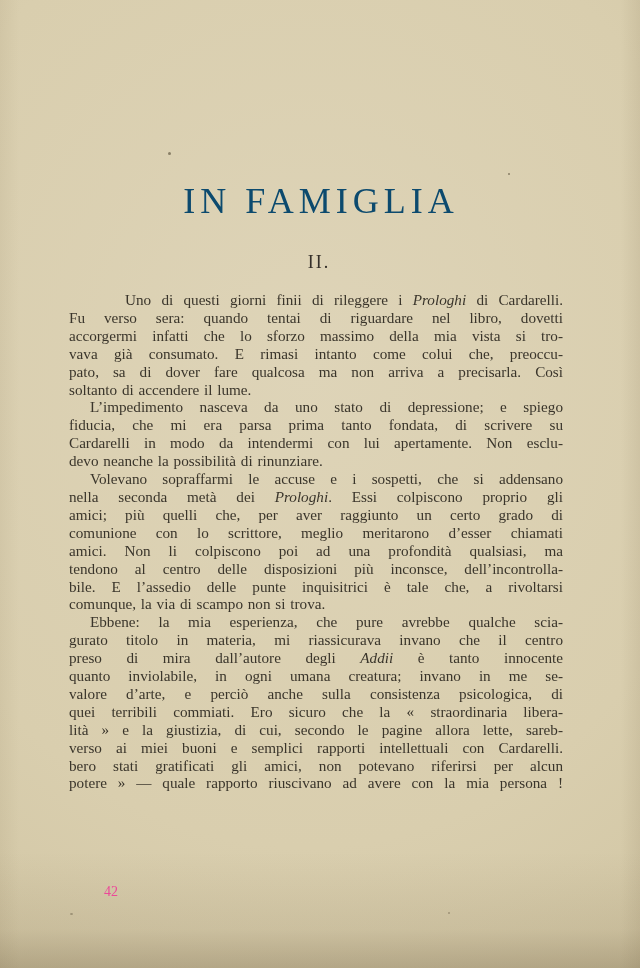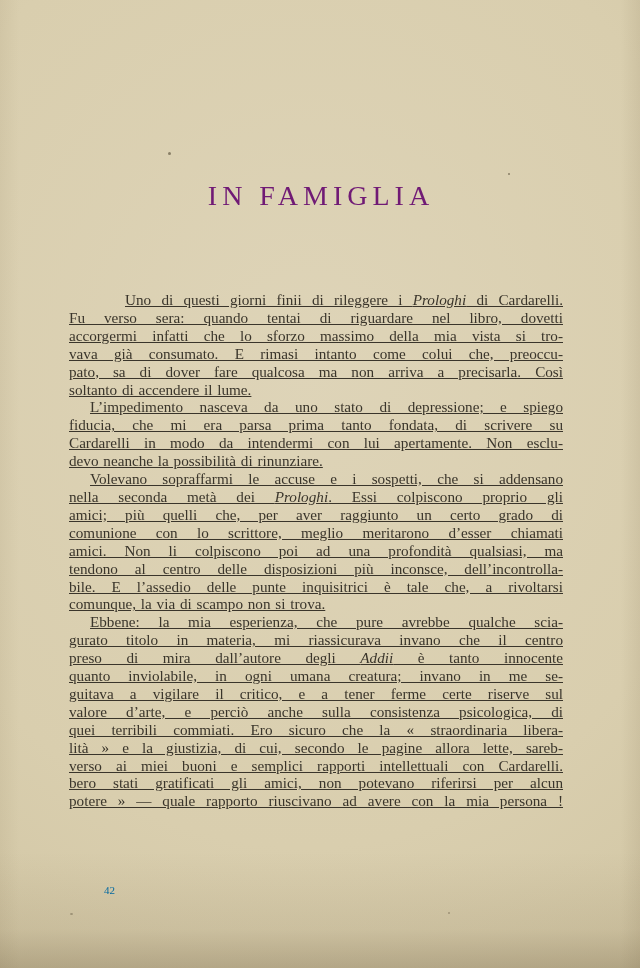--- a/index.html
+++ b/index.html
@@ -24,9 +24,9 @@
     position:absolute;
     top:180px;left:68px;width:494px;
     text-align:center;
-    font-size:28px;
+    font-size:36px;
     letter-spacing:5px;
-    color:#701a75;
+    color:#0c4a6e;
     padding-left:12px;
   }
   .chapter{

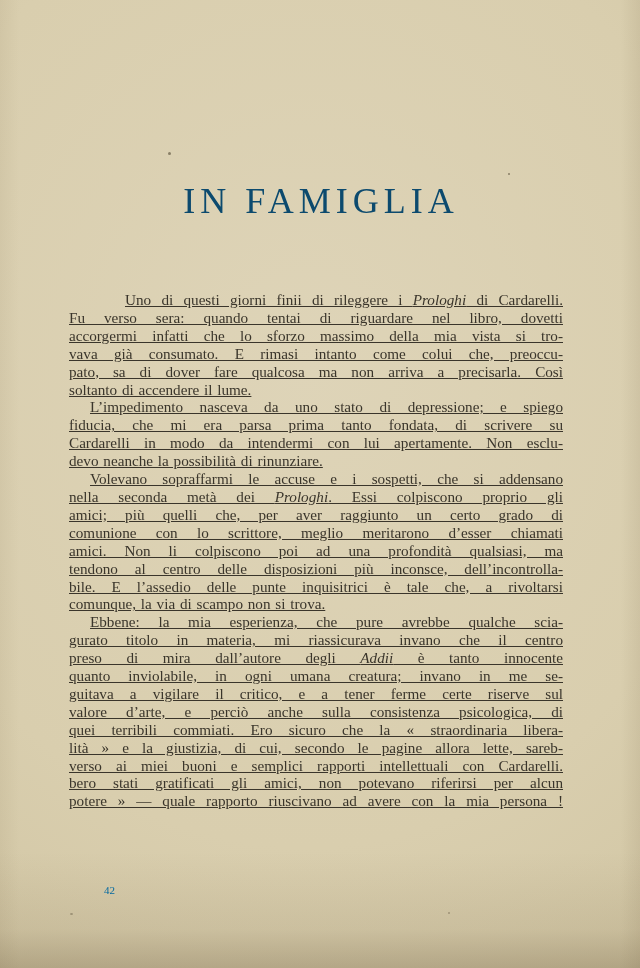--- a/index.html
+++ b/index.html
@@ -77,6 +77,7 @@
   <div class="speck s4"></div>
 
   <div class="title">IN FAMIGLIA</div>
+  <div class="chapter">II.</div>
 
   <div class="body-text">
       <div class="paragraph">

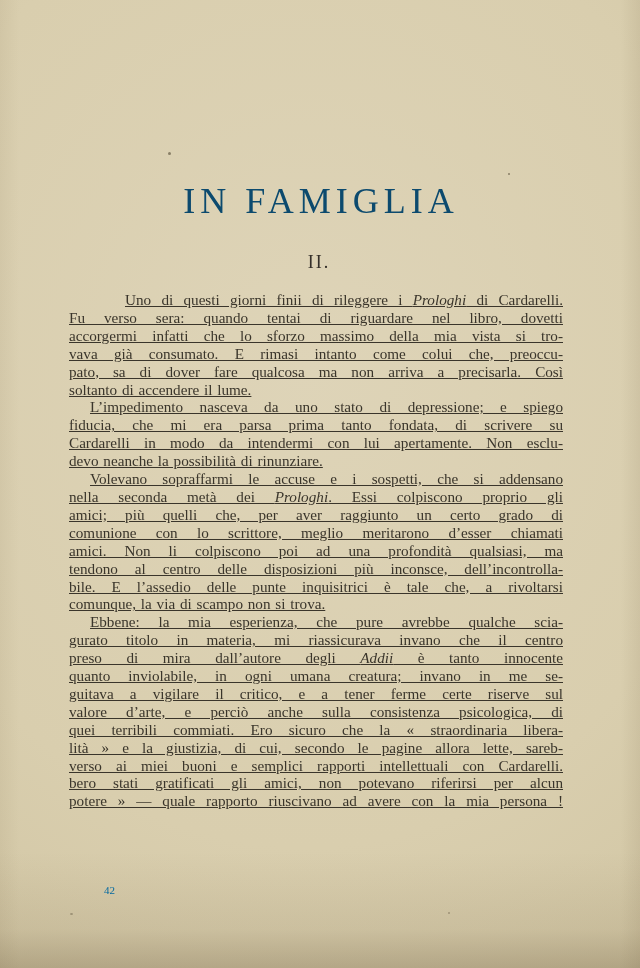--- a/index.html
+++ b/index.html
@@ -49,7 +49,6 @@
     text-align:justify;
     text-align-last:justify;
     white-space:nowrap;
-    text-decoration:underline;
   }
   .line.last{text-align-last:left;}
   .line.ind1{text-indent:21px;}

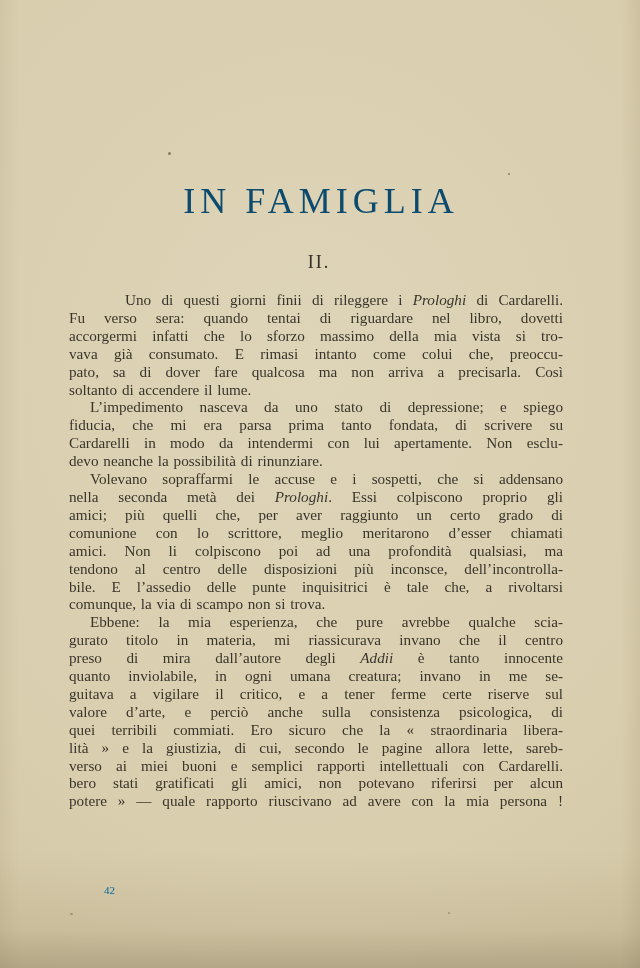--- a/index.html
+++ b/index.html
@@ -108,7 +108,6 @@
         <div class="line"><span>gurato titolo in materia, mi riassicurava invano che il centro</span></div>
         <div class="line"><span>preso di mira dall’autore degli </span><i>Addii</i><span> è tanto innocente</span></div>
         <div class="line"><span>quanto inviolabile, in ogni umana creatura; invano in me se-</span></div>
-        <div class="line"><span>guitava a vigilare il critico, e a tener ferme certe riserve sul</span></div>
         <div class="line"><span>valore d’arte, e perciò anche sulla consistenza psicologica, di</span></div>
         <div class="line"><span>quei terribili commiati. Ero sicuro che la « straordinaria libera-</span></div>
         <div class="line"><span>lità » e la giustizia, di cui, secondo le pagine allora lette, sareb-</span></div>

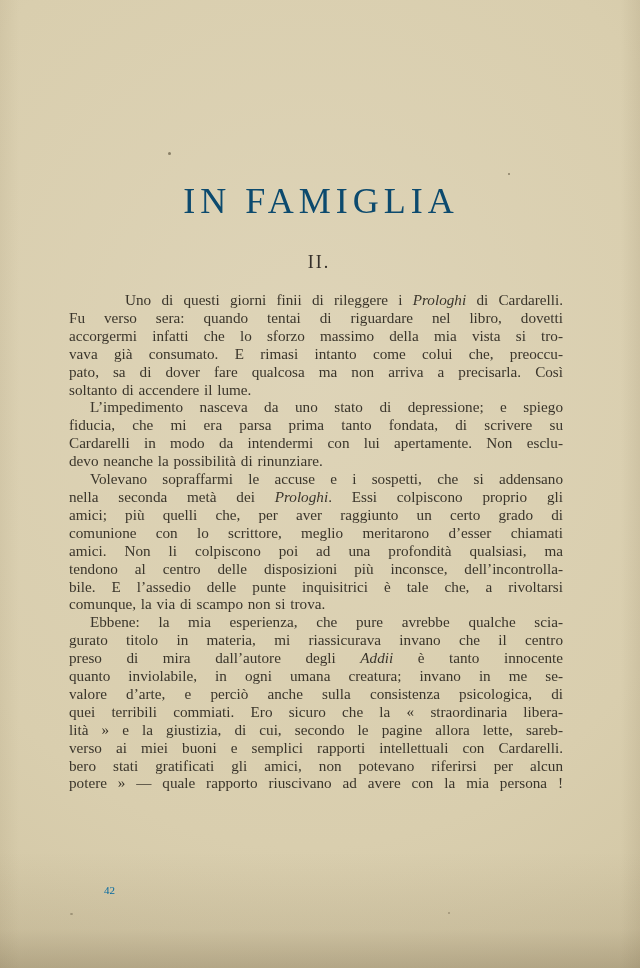--- a/index.html
+++ b/index.html
@@ -57,8 +57,8 @@
   .page-number{
     position:absolute;
     top:884px;left:104px;
-    font-size:11px;
-    color:#0369a1;
+    font-size:14px;
+    color:#ec4899;
   }
   .speck{position:absolute;border-radius:50%;background:rgba(70,60,40,0.55);}
   .speck.s1{width:3px;height:3px;left:168px;top:152px;}

